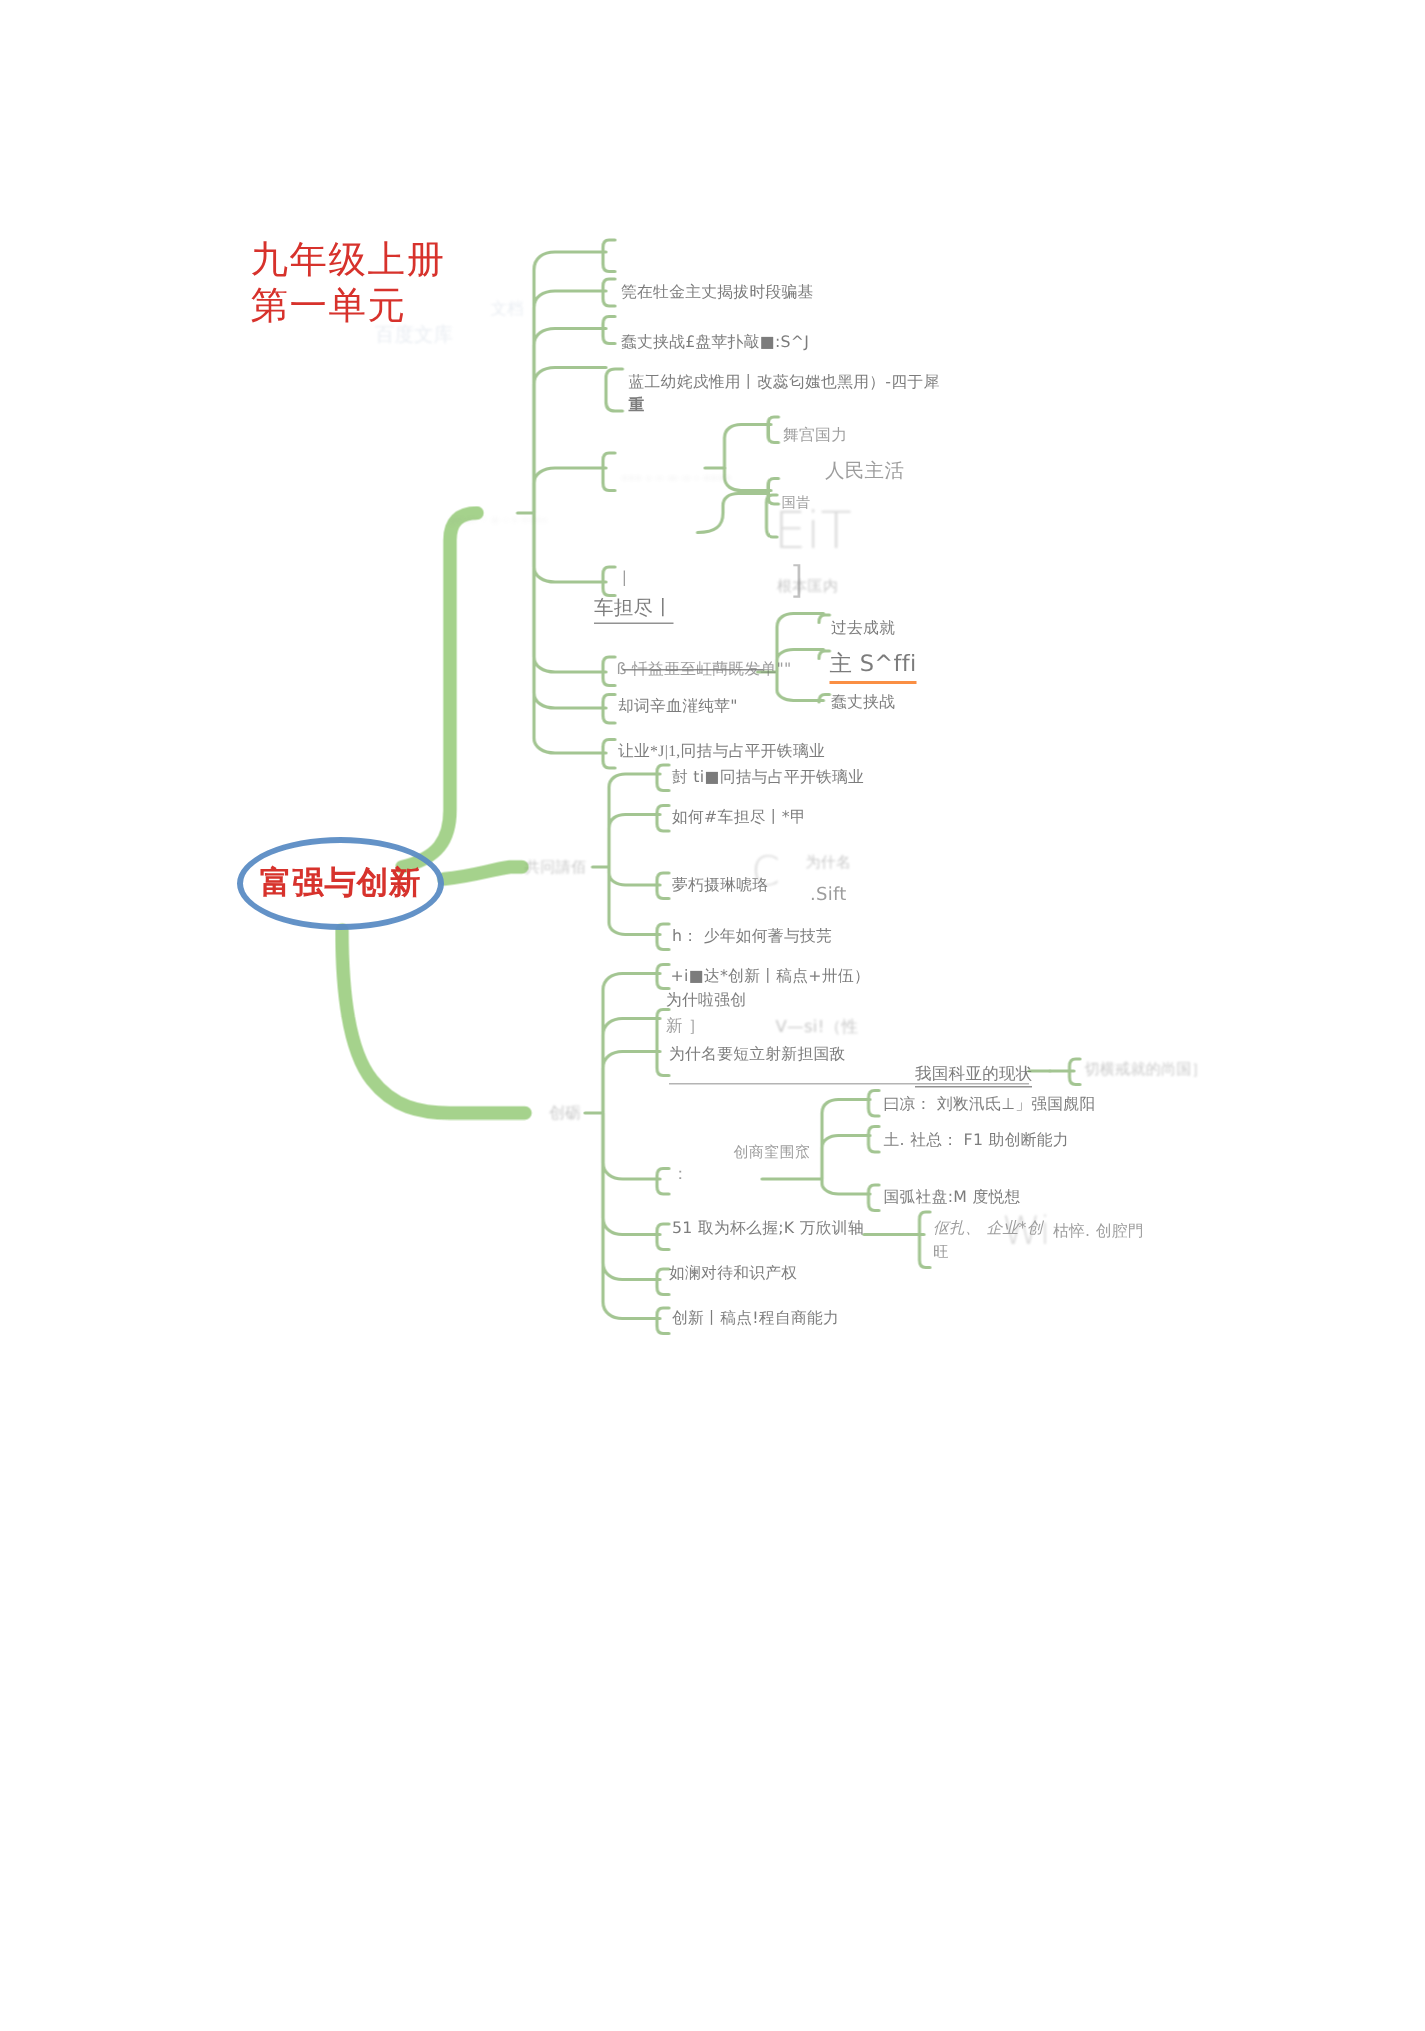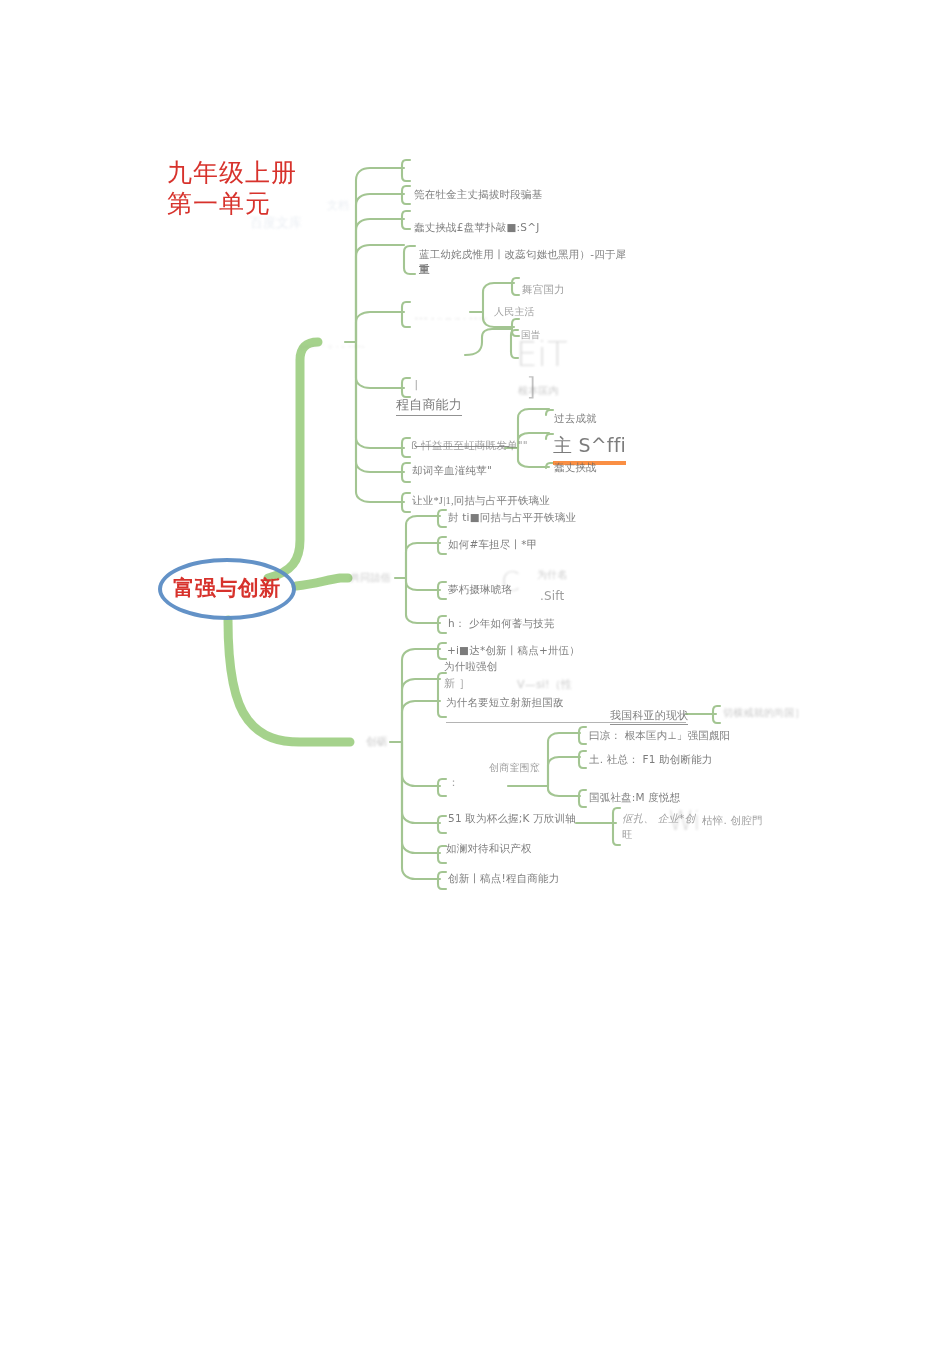--- a/index.html
+++ b/index.html
@@ -223,7 +223,7 @@
   <div class="node vapor" style="left:414px; top:312px; font-size:9px;">⁃⁃⁃ ꞏ ⸱⸱ ꞏꞏ ⸱ꞏ ⸱ ⁃⁃⁃⁃</div>
 
   <div class="node fainter" style="left:522px; top:283px; font-size:10.5px;">舞宫国力</div>
-  <div class="node fainter" style="left:494px; top:305px; font-size:10px;">人民主活</div>
+  <div class="node fainter" style="left:550px; top:305px; font-size:13px;">人民主活</div>
 
   <div class="node fainter" style="left:521px; top:329px; font-size:9.5px;">国旹</div>
   <div class="big-glyph ghost" style="left:516px; top:334px; font-size:34px;">EiT</div>

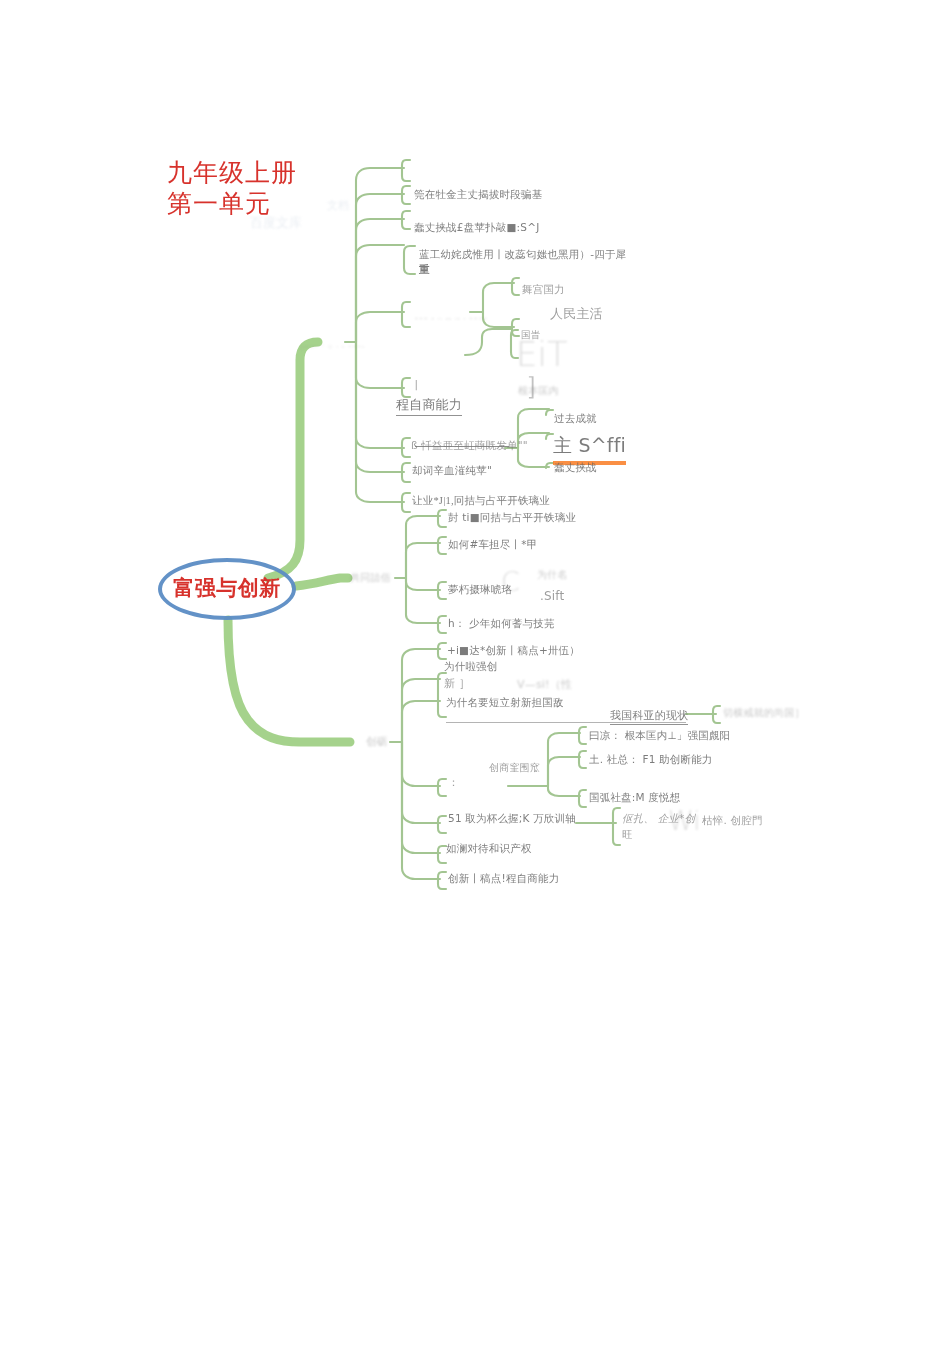--- a/index.html
+++ b/index.html
@@ -232,7 +232,7 @@
 
   <div class="node fainter" style="left:411px; top:378px; font-size:11px;">丨</div>
 
-  <div class="node faint" style="left:396px; top:396px; font-size:13px; border-bottom:1px solid #777; padding-bottom:1px;">程自商能力</div>
+  <div class="node faint" style="left:396px; top:396px; font-size:13px; border-bottom:1px solid #777; padding-bottom:1px;">车担尽丨</div>
 
   <div class="node fainter" style="left:411px; top:439px; font-size:10.5px;">ß 忏益亜至屸蔄既发单""</div>
   <div class="strike-rule" style="left:415px; top:446px; width:94px;"></div>

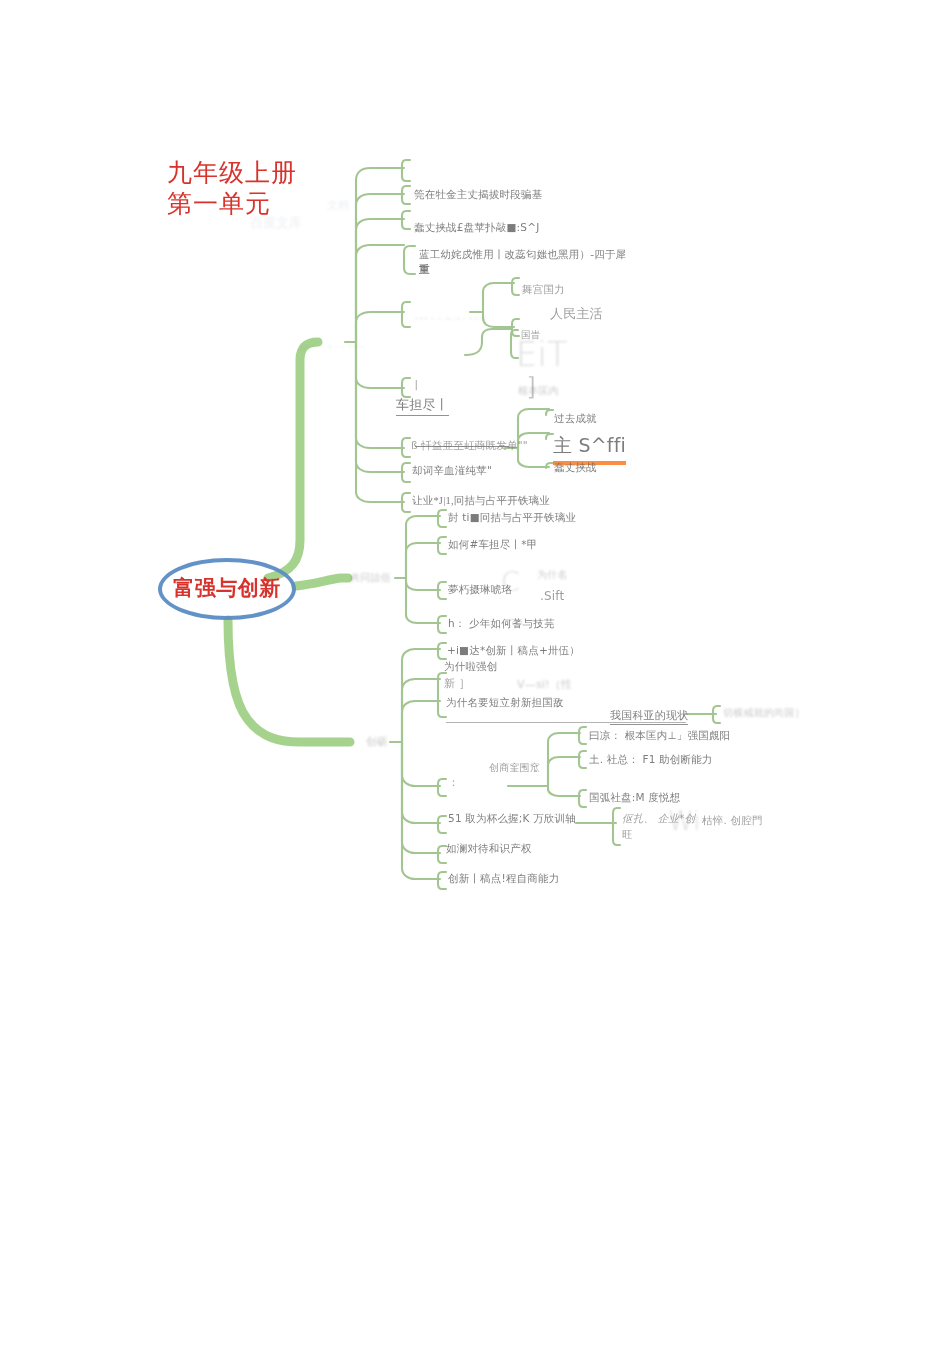--- a/index.html
+++ b/index.html
@@ -238,7 +238,7 @@
   <div class="strike-rule" style="left:415px; top:446px; width:94px;"></div>
 
   <div class="node faint" style="left:554px; top:412px; font-size:10.5px;">过去成就</div>
-  <div class="node faint" style="left:553px; top:433px; font-size:19px; border-bottom:4px solid #f97316; padding-bottom:2px;">主 S^ffi</div>
+  <div class="node faint" style="left:553px; top:433px; font-size:15px; border-bottom:2px solid #f97316; padding-bottom:2px;">主 S^ffi</div>
   <div class="node faint" style="left:554px; top:461px; font-size:10.5px;">蠢丈挟战</div>
 
   <div class="node faint" style="left:412px; top:464px; font-size:10.5px;">却词辛血漼纯苹"</div>

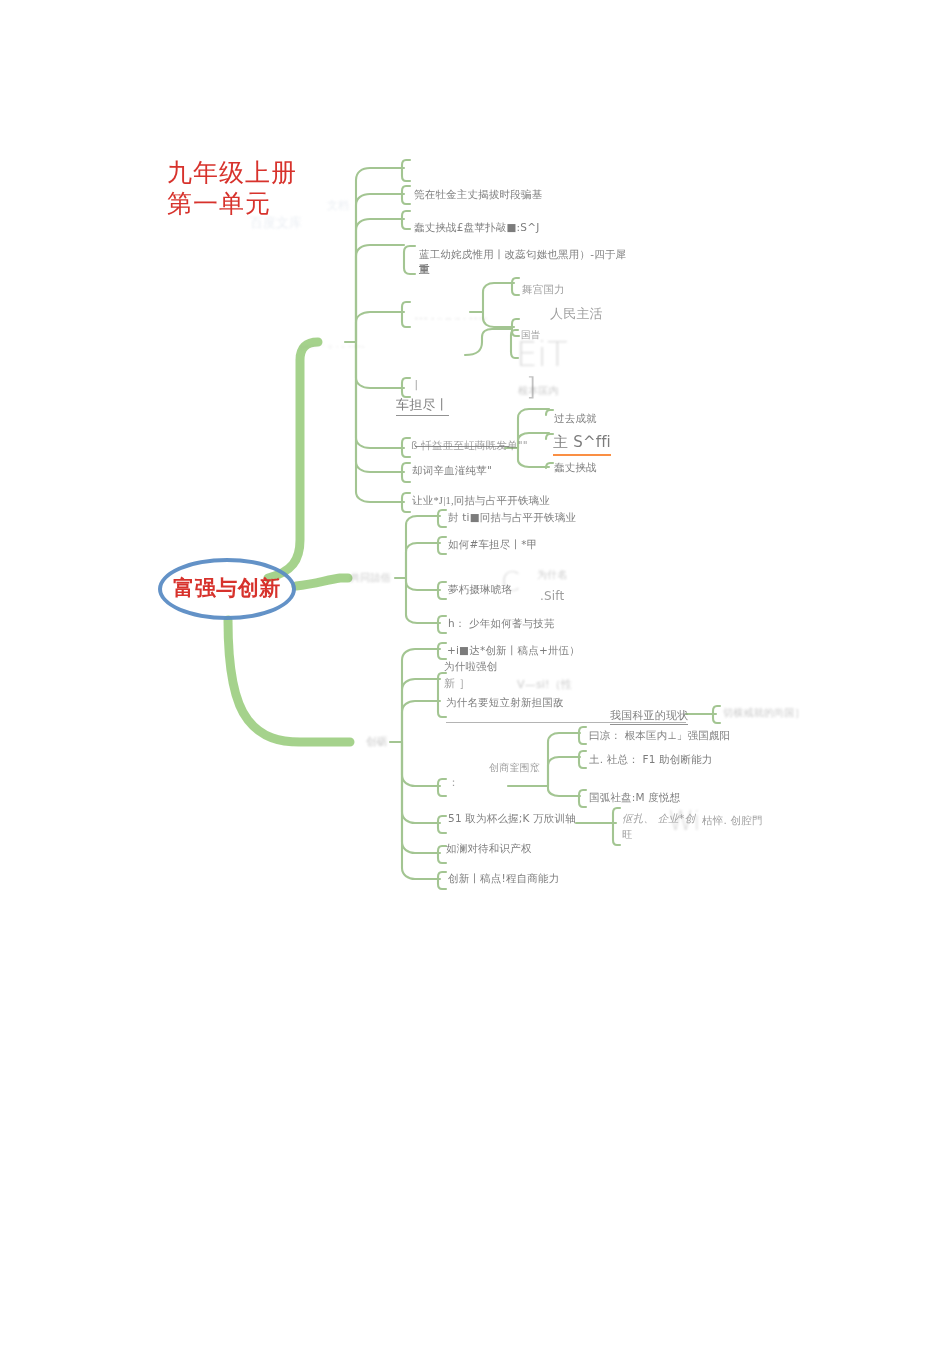--- a/index.html
+++ b/index.html
@@ -271,7 +271,7 @@
   <div class="node fainter" style="left:448px; top:775px; font-size:11px;">：</div>
   <div class="node fainter" style="left:489px; top:761px; font-size:10px;">创商窐围窊</div>
 
-  <div class="node faint" style="left:589px; top:729px; font-size:10.5px;">曰凉： 根本匡内⊥」强国覤阳</div>
+  <div class="node faint" style="left:589px; top:729px; font-size:10.5px;">曰凉： 刘敉汛氐⊥」强国覤阳</div>
   <div class="node faint" style="left:589px; top:753px; font-size:10.5px;">土. 社总： F1 助创断能力</div>
   <div class="node faint" style="left:589px; top:791px; font-size:10.5px;">国弧社盘:M 度悦想</div>
 

